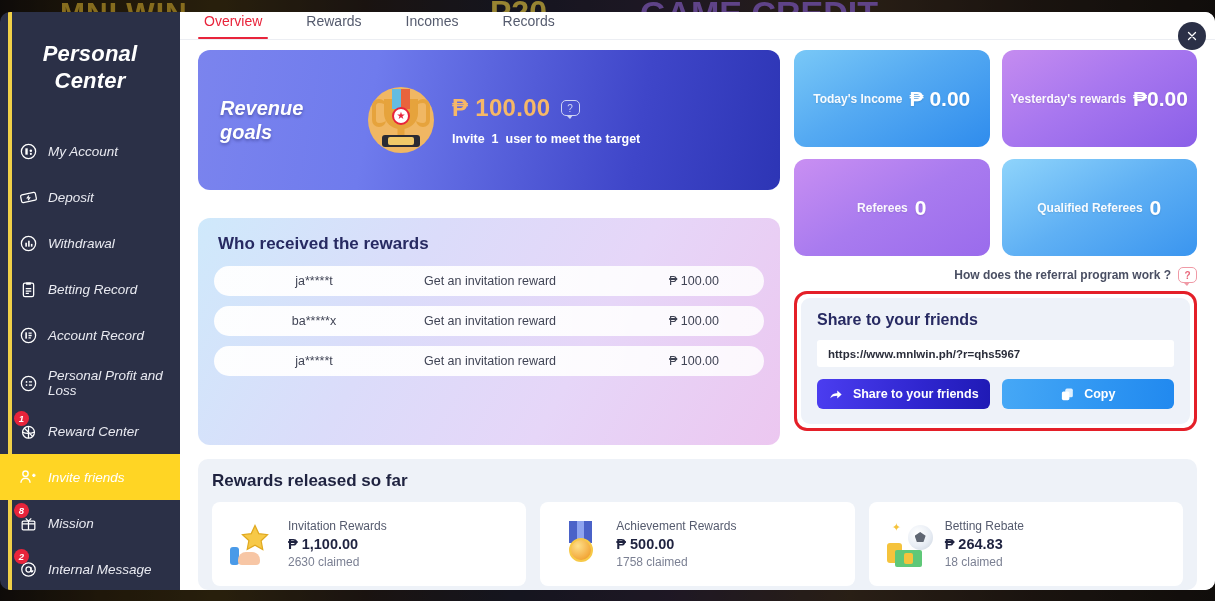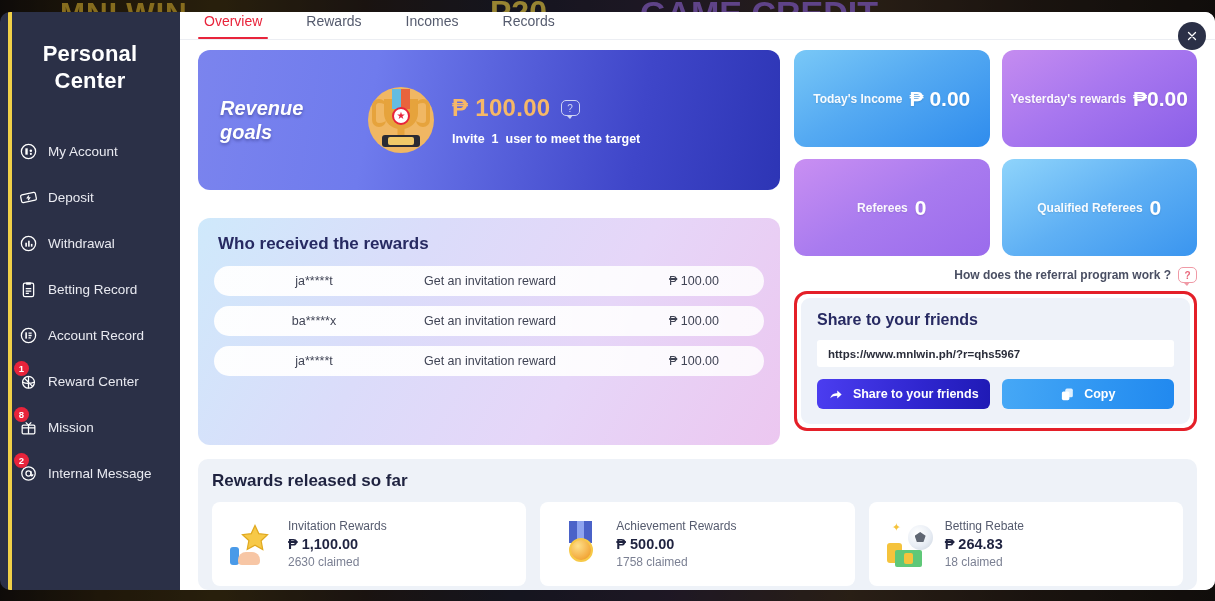--- a/index.html
+++ b/index.html
@@ -69,6 +69,7 @@
     padding-top: 20px;
     flex: none;
     overflow: hidden;
+    font-style: italic;
   }
   #sidebar-accent {
     position: absolute;

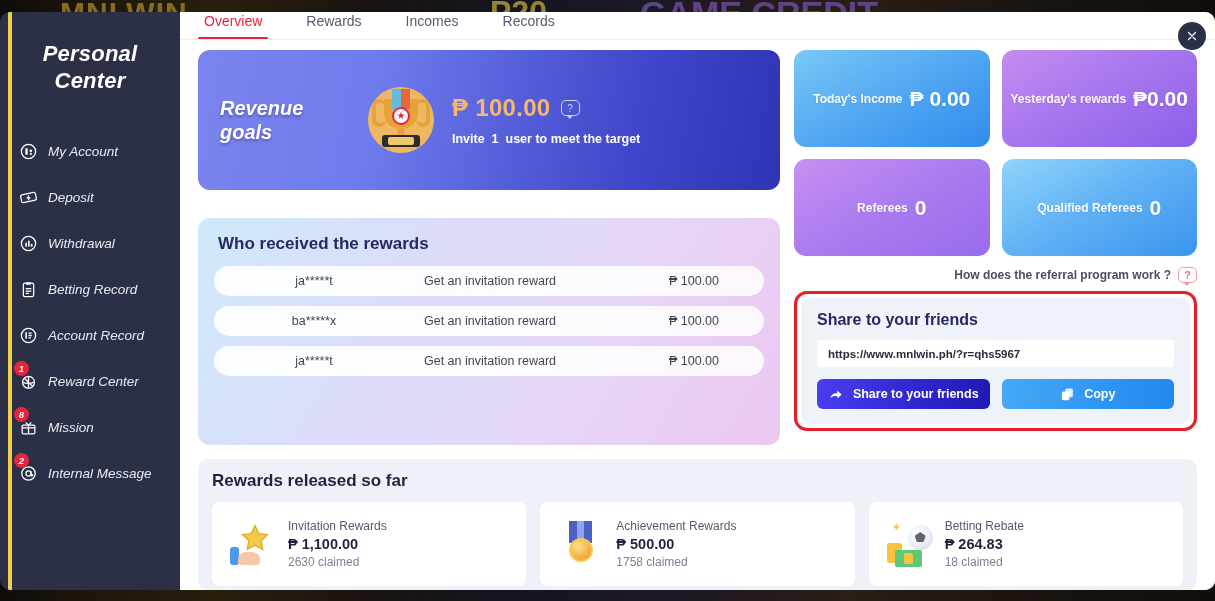--- a/index.html
+++ b/index.html
@@ -564,6 +564,17 @@
           <span class="nav-label">Account Record</span>
         </div>
 
+        <div class="nav-item two-line">
+          <span class="nav-ico">
+            <svg width="19" height="19" viewBox="0 0 24 24" fill="none" stroke="#fff" stroke-width="1.6">
+              <circle cx="12" cy="12" r="9"></circle>
+              <circle cx="9.5" cy="10" r="1.1" fill="#fff" stroke="none"></circle>
+              <circle cx="9.5" cy="14" r="1.1" fill="#fff" stroke="none"></circle>
+              <path d="M12.5 10h4M12.5 14h4"></path>
+            </svg>
+          </span>
+          <span class="nav-label">Personal Profit and Loss</span>
+        </div>
 
         <div class="nav-item">
           <span class="nav-badge">1</span>

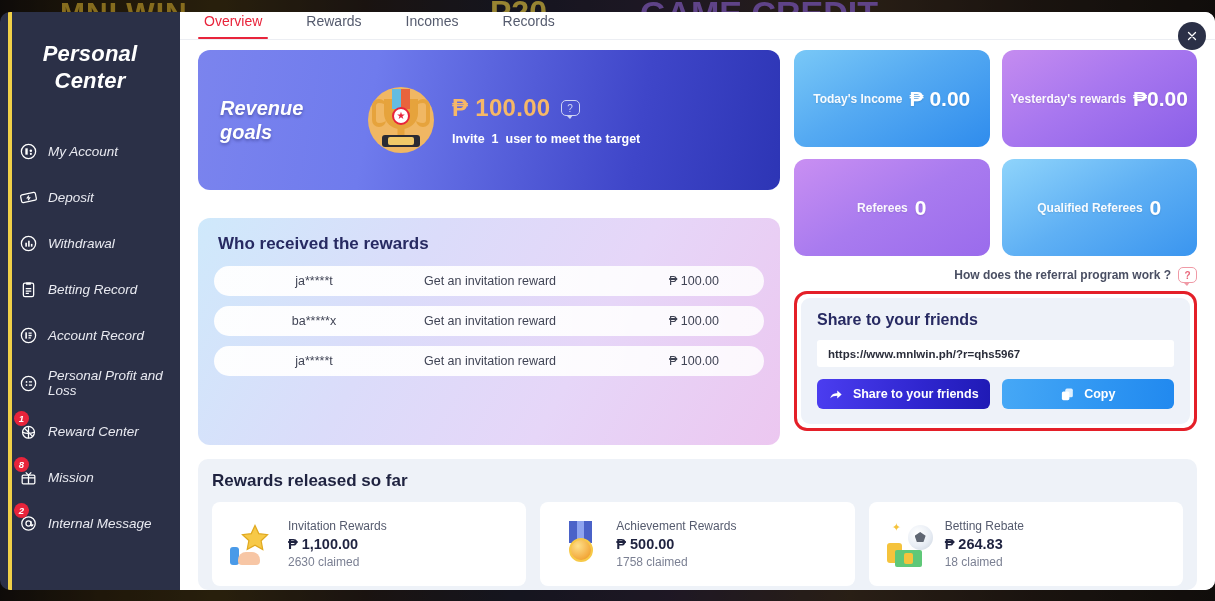--- a/index.html
+++ b/index.html
@@ -587,6 +587,16 @@
           <span class="nav-label">Reward Center</span>
         </div>
 
+        <div class="nav-item active">
+          <span class="nav-ico">
+            <svg width="20" height="20" viewBox="0 0 24 24" fill="none" stroke="#fff" stroke-width="1.7">
+              <circle cx="9" cy="8" r="3.2"></circle>
+              <path d="M3.5 19c0-3.3 2.5-5.5 5.5-5.5s5.5 2.2 5.5 5.5"></path>
+              <path d="M17 10h4M19 8v4" stroke-width="2"></path>
+            </svg>
+          </span>
+          <span class="nav-label">Invite friends</span>
+        </div>
 
         <div class="nav-item">
           <span class="nav-badge">8</span>

